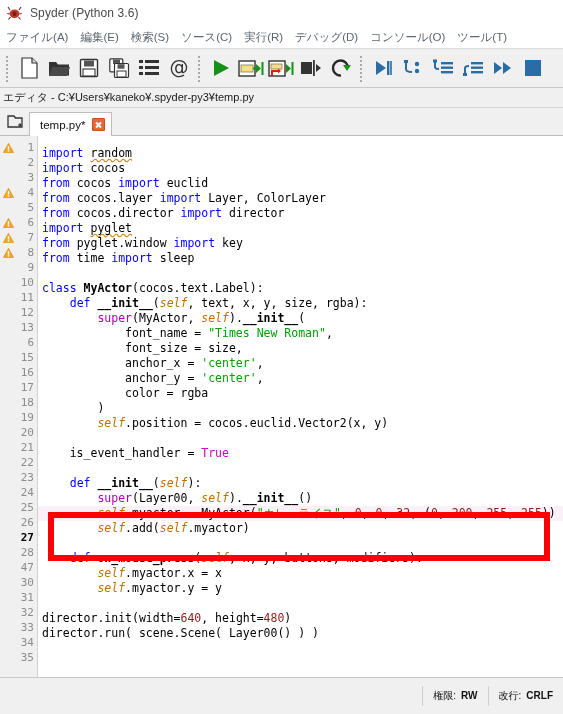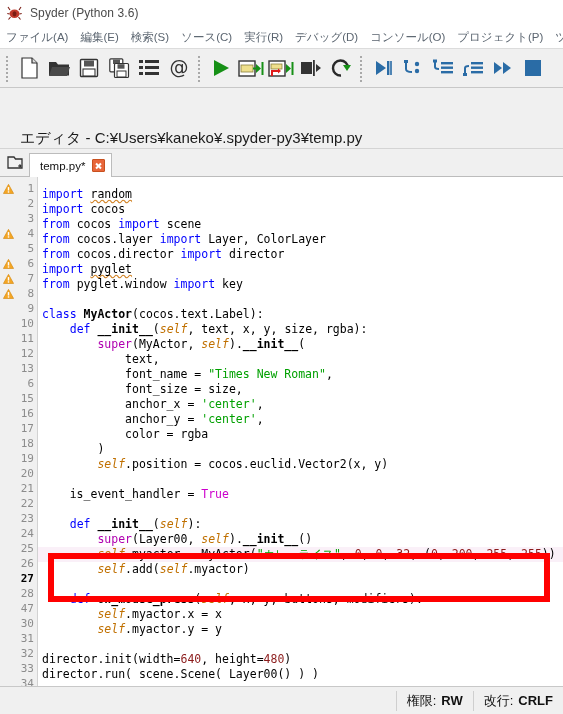--- a/index.html
+++ b/index.html
@@ -254,7 +254,6 @@
     <div class="menu-item">実行(R)</div>
     <div class="menu-item">デバッグ(D)</div>
     <div class="menu-item">コンソール(O)</div>
-    <div class="menu-item">プロジェクト(P)</div>
     <div class="menu-item">ツール(T)</div>
   </div>
 

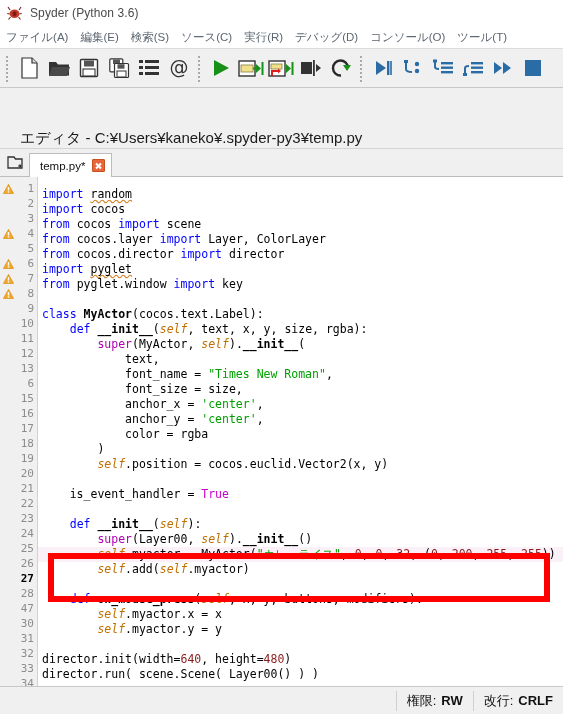--- a/index.html
+++ b/index.html
@@ -85,12 +85,11 @@
     height: 20px;
     background: #f0f0f0;
     display: flex; align-items: center;
-    padding-left: 20px;
-    font-size: 15px;
+    padding-left: 3px;
+    font-size: 11px;
     color: #1a1a1a;
     border-bottom: 1px solid #d4d4d4;
     flex: 0 0 auto;
-    margin-top: 41px;
   }
 
   

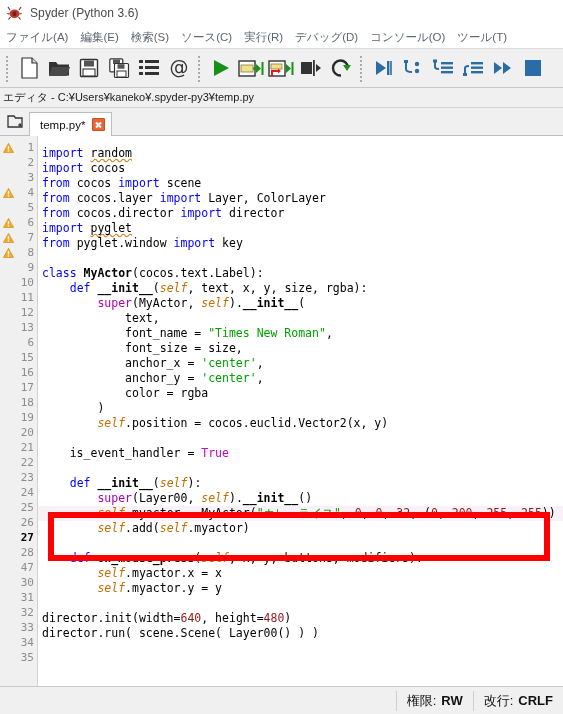--- a/index.html
+++ b/index.html
@@ -565,7 +565,7 @@
       <div class="code-lines" id="codelines">
           <div class="cline"><span class="kw">import</span><span> </span><span class="sq">random</span></div>
           <div class="cline"><span class="kw">import</span><span> cocos</span></div>
-          <div class="cline"><span class="kw">from</span><span> cocos </span><span class="kw">import</span><span> scene</span></div>
+          <div class="cline"><span class="kw">from</span><span> cocos </span><span class="kw">import</span><span> euclid</span></div>
           <div class="cline"><span class="kw">from</span><span> cocos.layer </span><span class="kw">import</span><span> Layer, ColorLayer</span></div>
           <div class="cline"><span class="kw">from</span><span> cocos.director </span><span class="kw">import</span><span> director</span></div>
           <div class="cline"><span class="kw">import</span><span> </span><span class="sq">pyglet</span></div>

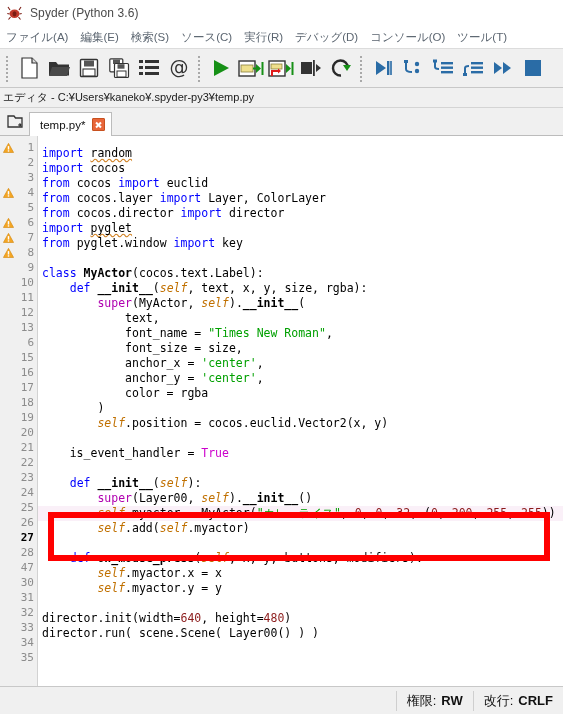--- a/index.html
+++ b/index.html
@@ -570,6 +570,7 @@
           <div class="cline"><span class="kw">from</span><span> cocos.director </span><span class="kw">import</span><span> director</span></div>
           <div class="cline"><span class="kw">import</span><span> </span><span class="sq">pyglet</span></div>
           <div class="cline"><span class="kw">from</span><span> pyglet.window </span><span class="kw">import</span><span> key</span></div>
+          <div class="cline"><span class="kw">from</span><span> time </span><span class="kw">import</span><span> sleep</span></div>
           <div class="cline">&nbsp;</div>
           <div class="cline"><span class="kw">class</span><span> </span><span class="cls">MyActor</span><span>(cocos.text.Label):</span></div>
           <div class="cline"><span>    </span><span class="kw">def</span><span> </span><span class="fn">__init__</span><span>(</span><span class="self">self</span><span>, text, x, y, size, rgba):</span></div>

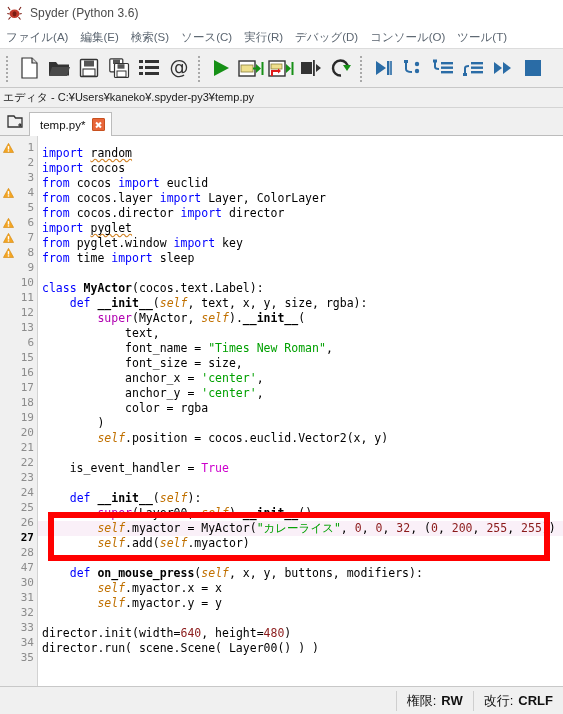--- a/index.html
+++ b/index.html
@@ -575,7 +575,6 @@
           <div class="cline"><span class="kw">class</span><span> </span><span class="cls">MyActor</span><span>(cocos.text.Label):</span></div>
           <div class="cline"><span>    </span><span class="kw">def</span><span> </span><span class="fn">__init__</span><span>(</span><span class="self">self</span><span>, text, x, y, size, rgba):</span></div>
           <div class="cline"><span>        </span><span class="kw2">super</span><span>(MyActor, </span><span class="self">self</span><span>).</span><span class="fn">__init__</span><span>(</span></div>
-          <div class="cline"><span>            text,</span></div>
           <div class="cline"><span>            font_name = </span><span class="str">"Times New Roman"</span><span>,</span></div>
           <div class="cline"><span>            font_size = size,</span></div>
           <div class="cline"><span>            anchor_x = </span><span class="str">'center'</span><span>,</span></div>

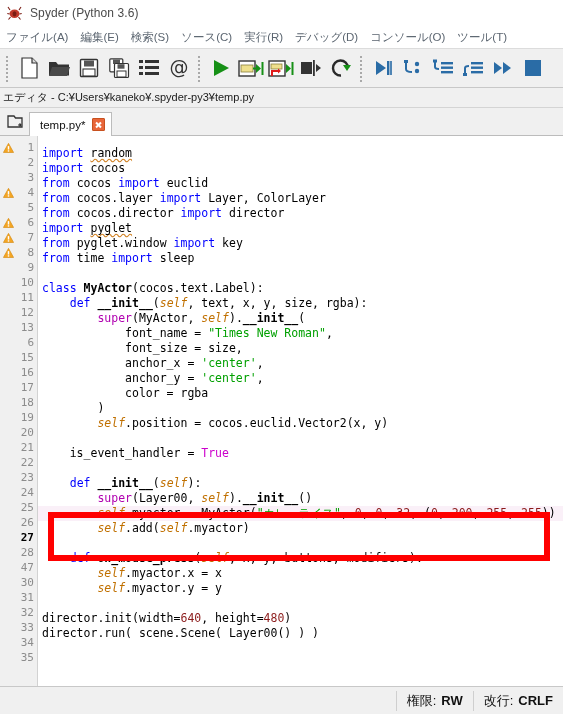--- a/index.html
+++ b/index.html
@@ -210,13 +210,13 @@
 
   
   .statusbar {
-    height: 28px;
+    height: 37px;
     background: #f0f0f0;
     border-top: 1px solid #c8c8c8;
     display: flex; align-items: center;
     justify-content: flex-end;
     flex: 0 0 auto;
-    font-size: 13px;
+    font-size: 10px;
     color: #111;
   }
   .status-cell {

